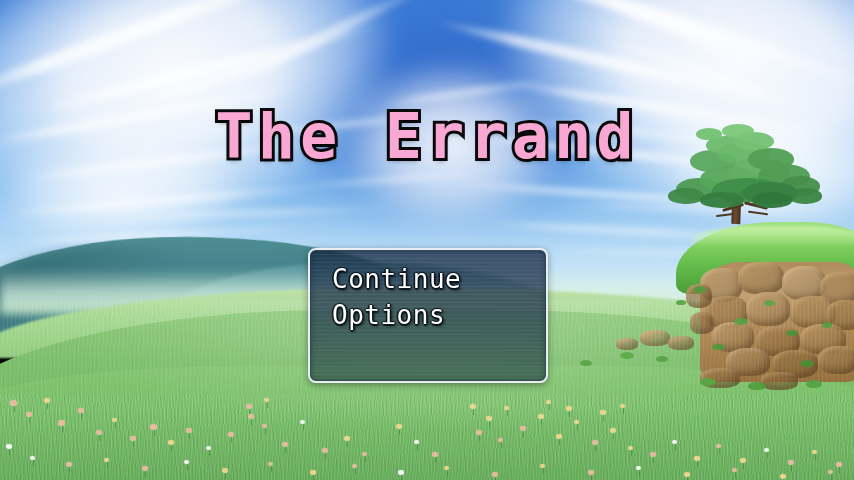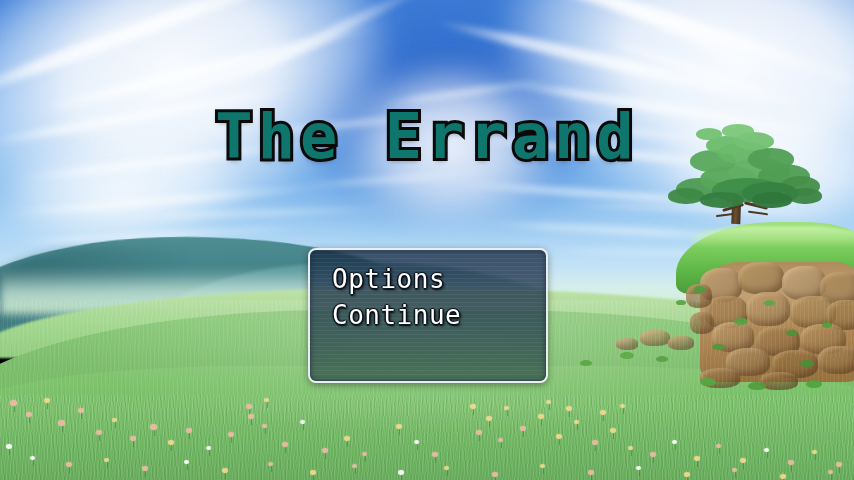--- a/index.html
+++ b/index.html
@@ -178,7 +178,7 @@
     position:absolute; left:0; top:104px; width:854px;
     text-align:center;
     font-size:62px; font-weight:700; letter-spacing:5px;
-    color:#0f766e;
+    color:#f9a8d4;
     -webkit-text-stroke:6px #0b0b0b;
     paint-order:stroke fill;
     text-shadow:0 3px 5px rgba(0,0,0,.35);

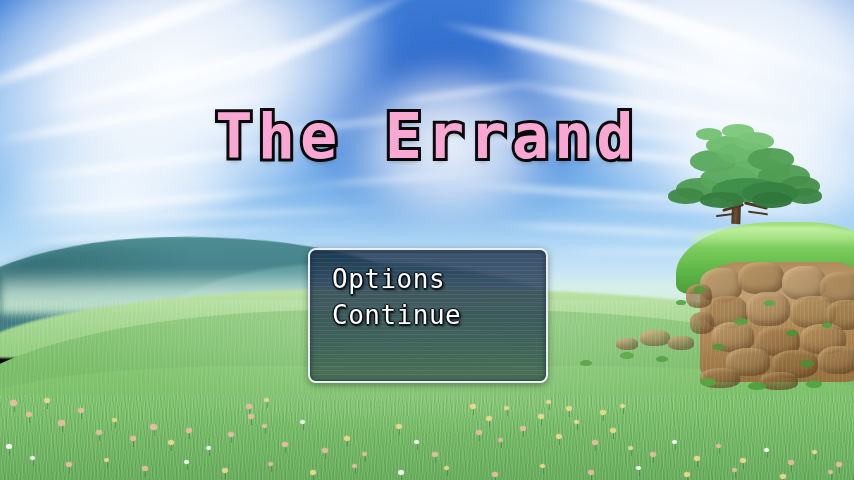--- a/index.html
+++ b/index.html
@@ -521,8 +521,8 @@
 
     <div class="menu-list" id="menu-list">
 
+        <div class="menu-item">Continue</div>
         <div class="menu-item">Options</div>
-        <div class="menu-item">Continue</div>
       </div>
   </div>
 

